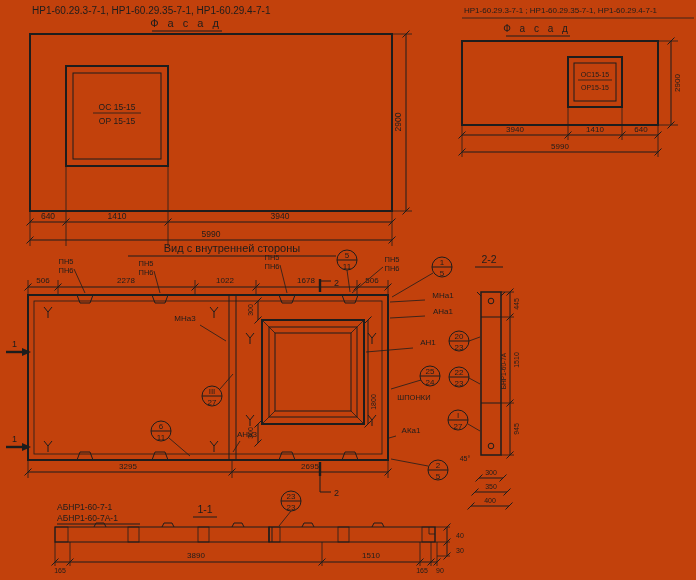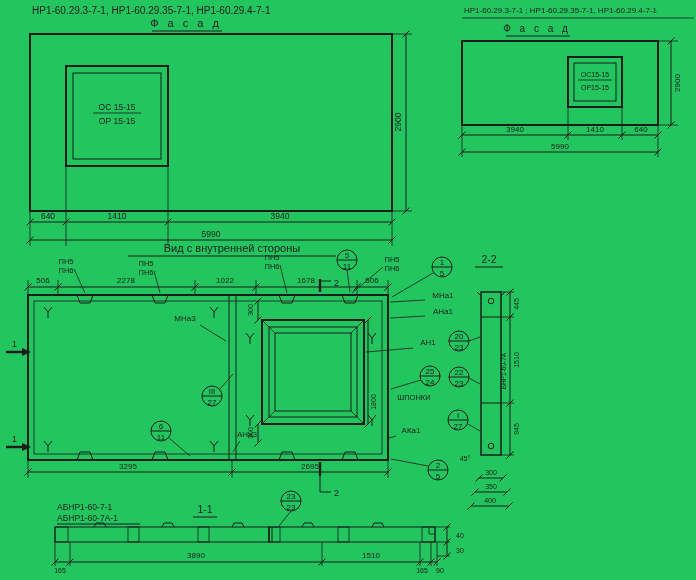--- a/index.html
+++ b/index.html
@@ -3,7 +3,7 @@
 <meta charset="utf-8">
 <style>
   html,body{margin:0;padding:0;background:#e8e7e2;}
-  .sheet{width:696px;height:580px;background:#22c55e;position:relative;overflow:hidden;}
+  .sheet{width:696px;height:580px;background:#c2410c;position:relative;overflow:hidden;}
   svg{display:block;}
   text{font-family:"Liberation Sans",sans-serif;fill:#1d1d1d;}
   .f65{font-size:6.5px}.f7{font-size:7px}.f75{font-size:7.5px}.f8{font-size:8px}

